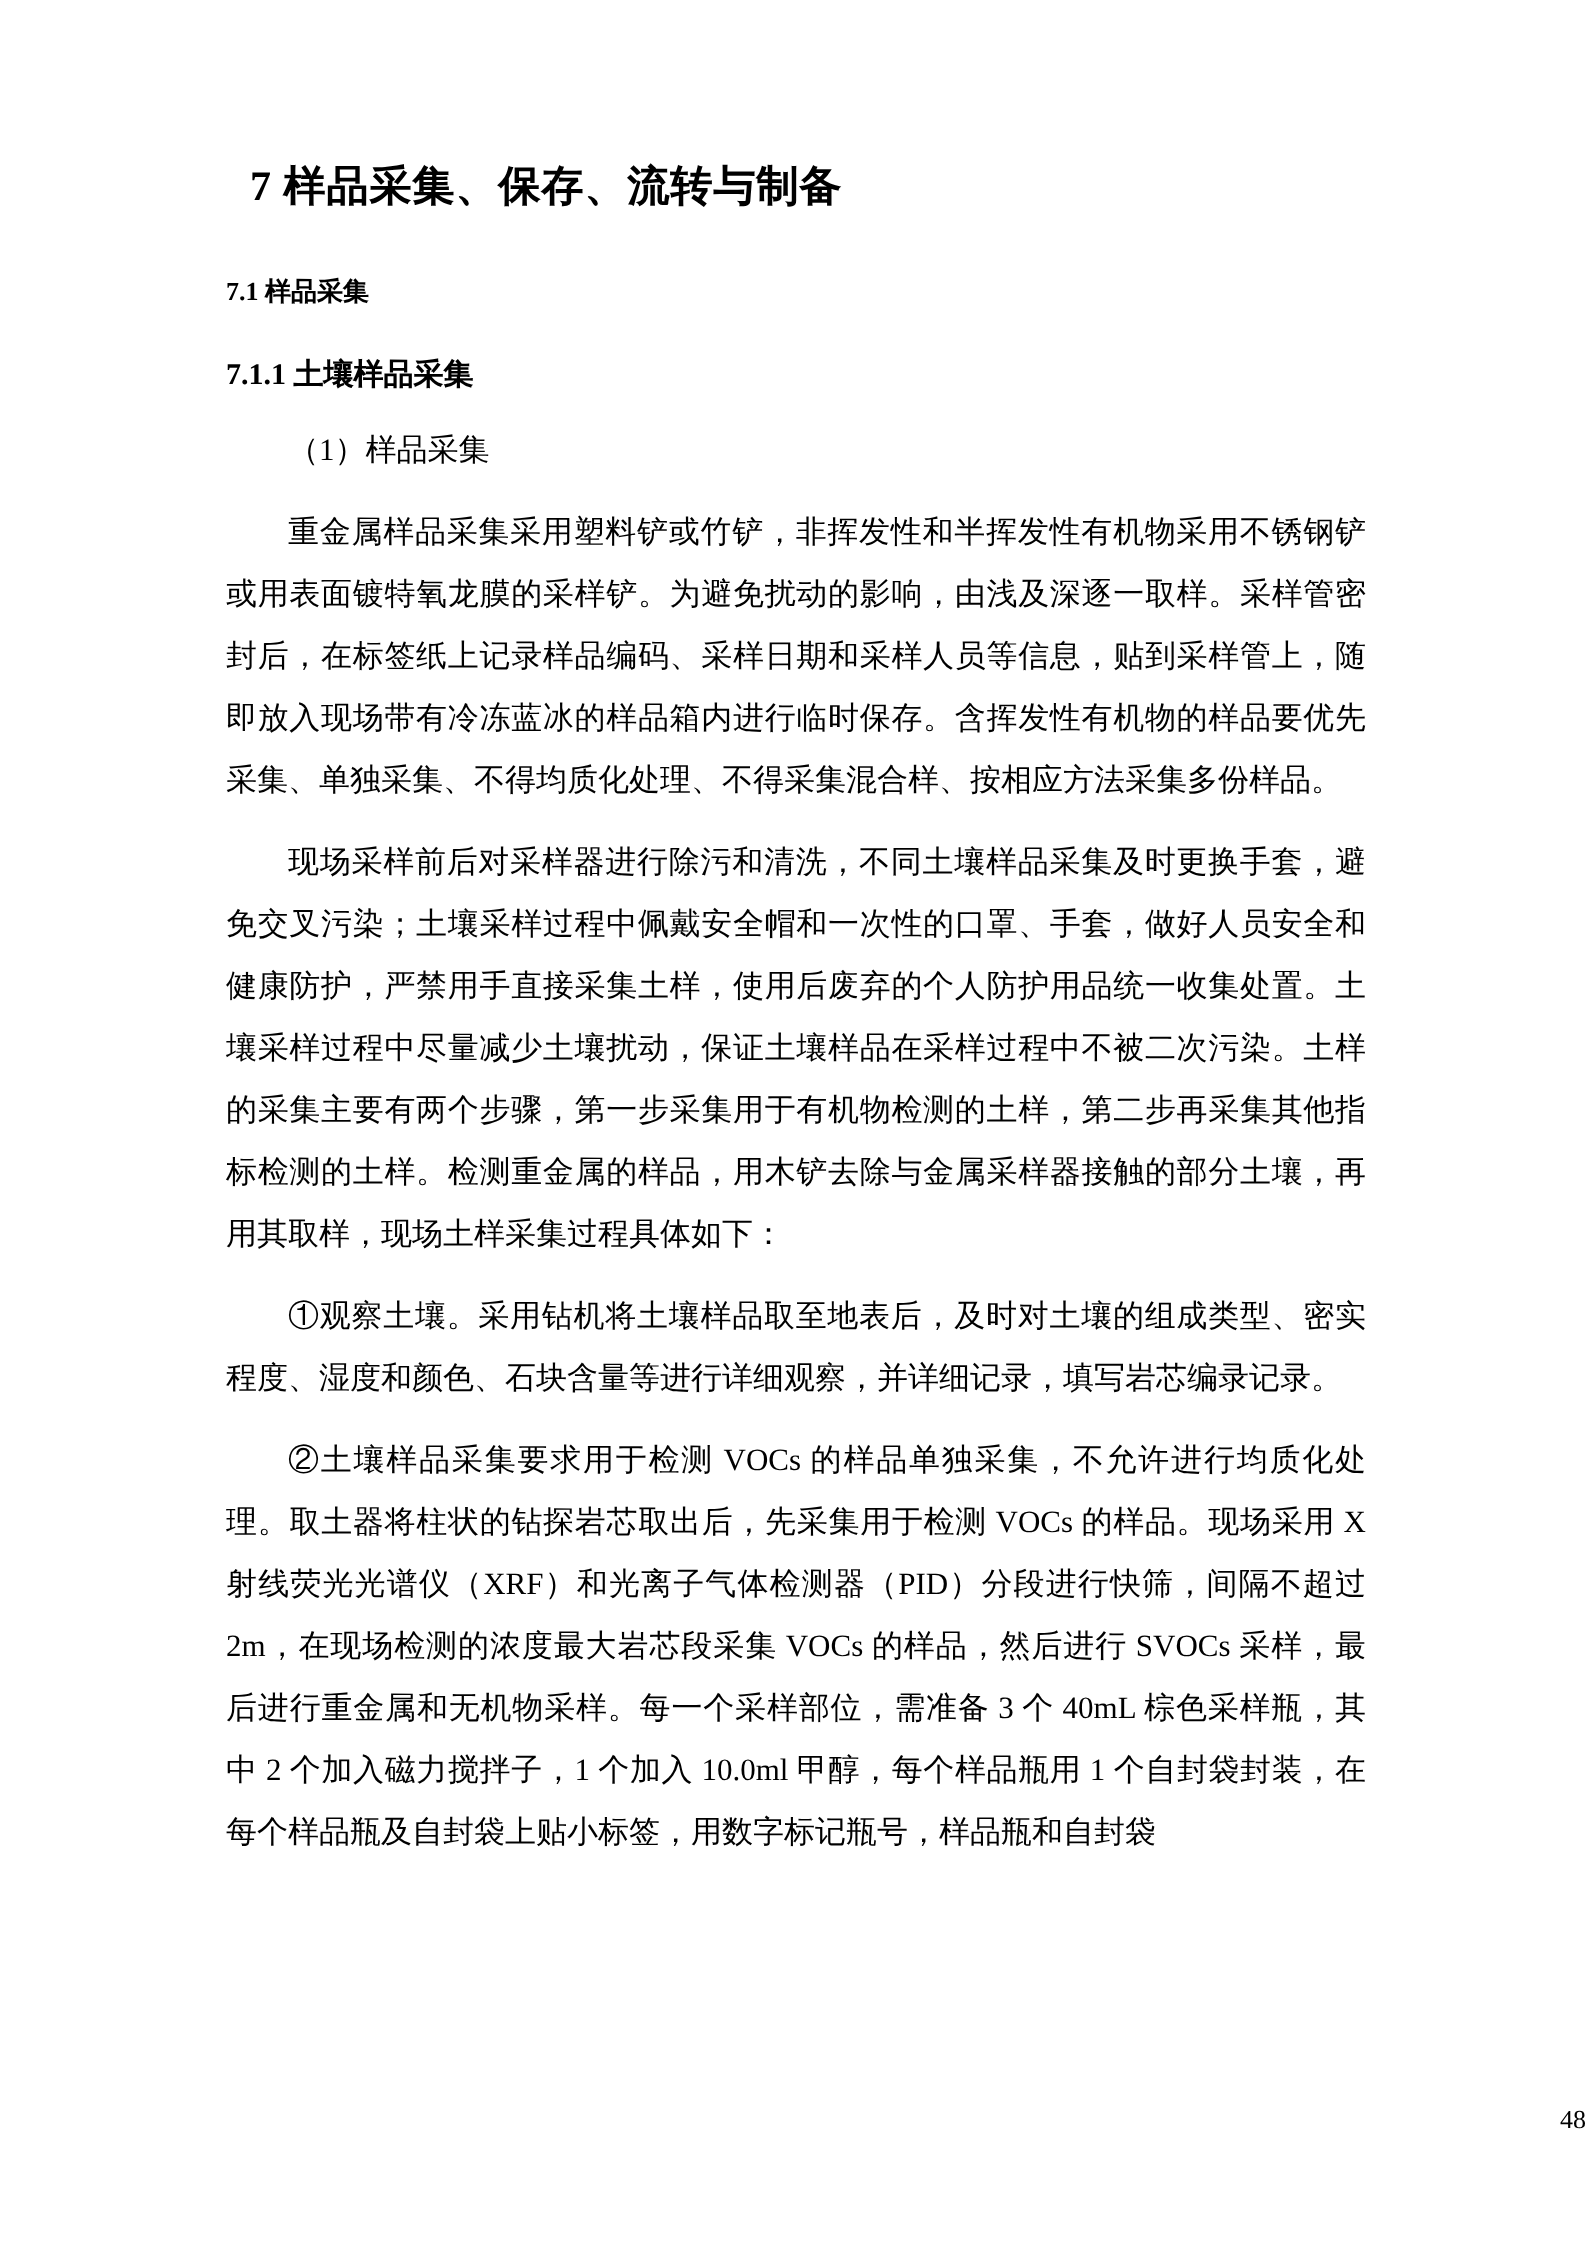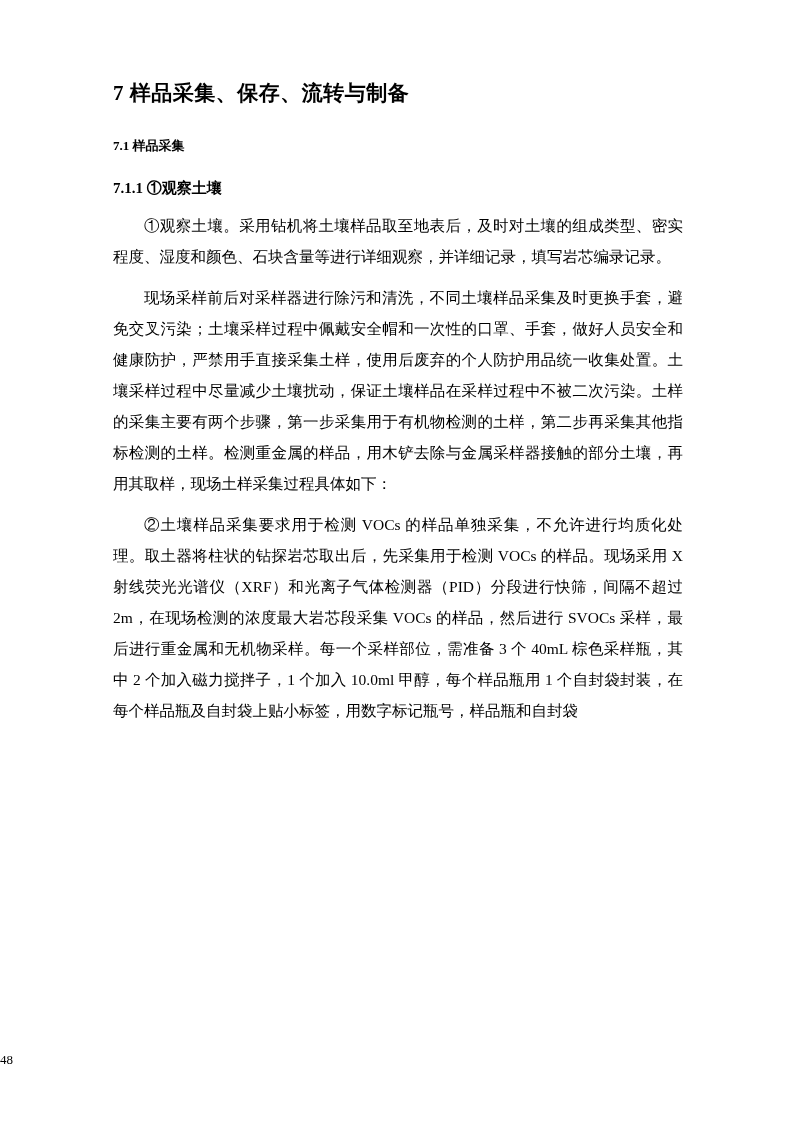--- a/index.html
+++ b/index.html
@@ -28,7 +28,7 @@
   h1.doc-h1 {
     font-size: 21px;
     font-weight: bold;
-    margin: 0 0 0 0;
+    margin: 0 0 0 12px;
     padding: 0;
     line-height: 1.5;
     letter-spacing: 0.5px;

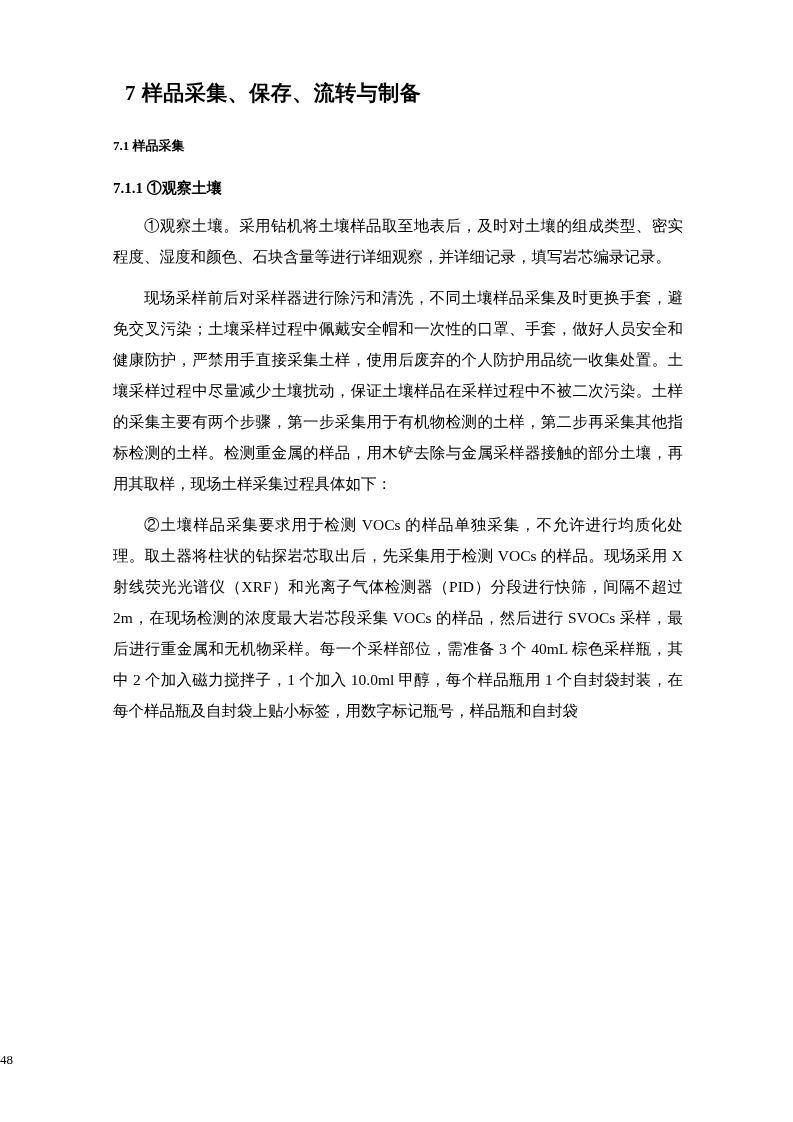--- a/index.html
+++ b/index.html
@@ -76,7 +76,7 @@
   <div class="content">
     <h1 class="doc-h1">7 样品采集、保存、流转与制备</h1>
     <h2 class="doc-h2">7.1 样品采集</h2>
-    <h3 class="doc-h3">7.1.1 ①观察土壤</h3>
+    <h3 class="doc-h3">7.1.1 土壤样品采集</h3>
     <p class="doc-p">①观察土壤。采用钻机将土壤样品取至地表后，及时对土壤的组成类型、密实程度、湿度和颜色、石块含量等进行详细观察，并详细记录，填写岩芯编录记录。</p>
     <p class="doc-p">现场采样前后对采样器进行除污和清洗，不同土壤样品采集及时更换手套，避免交叉污染；土壤采样过程中佩戴安全帽和一次性的口罩、手套，做好人员安全和健康防护，严禁用手直接采集土样，使用后废弃的个人防护用品统一收集处置。土壤采样过程中尽量减少土壤扰动，保证土壤样品在采样过程中不被二次污染。土样的采集主要有两个步骤，第一步采集用于有机物检测的土样，第二步再采集其他指标检测的土样。检测重金属的样品，用木铲去除与金属采样器接触的部分土壤，再用其取样，现场土样采集过程具体如下：</p>
     <p class="doc-p">②土壤样品采集要求用于检测 VOCs 的样品单独采集，不允许进行均质化处理。取土器将柱状的钻探岩芯取出后，先采集用于检测 VOCs 的样品。现场采用 X 射线荧光光谱仪（XRF）和光离子气体检测器（PID）分段进行快筛，间隔不超过 2m，在现场检测的浓度最大岩芯段采集 VOCs 的样品，然后进行 SVOCs 采样，最后进行重金属和无机物采样。每一个采样部位，需准备 3 个 40mL 棕色采样瓶，其中 2 个加入磁力搅拌子，1 个加入 10.0ml 甲醇，每个样品瓶用 1 个自封袋封装，在每个样品瓶及自封袋上贴小标签，用数字标记瓶号，样品瓶和自封袋</p>

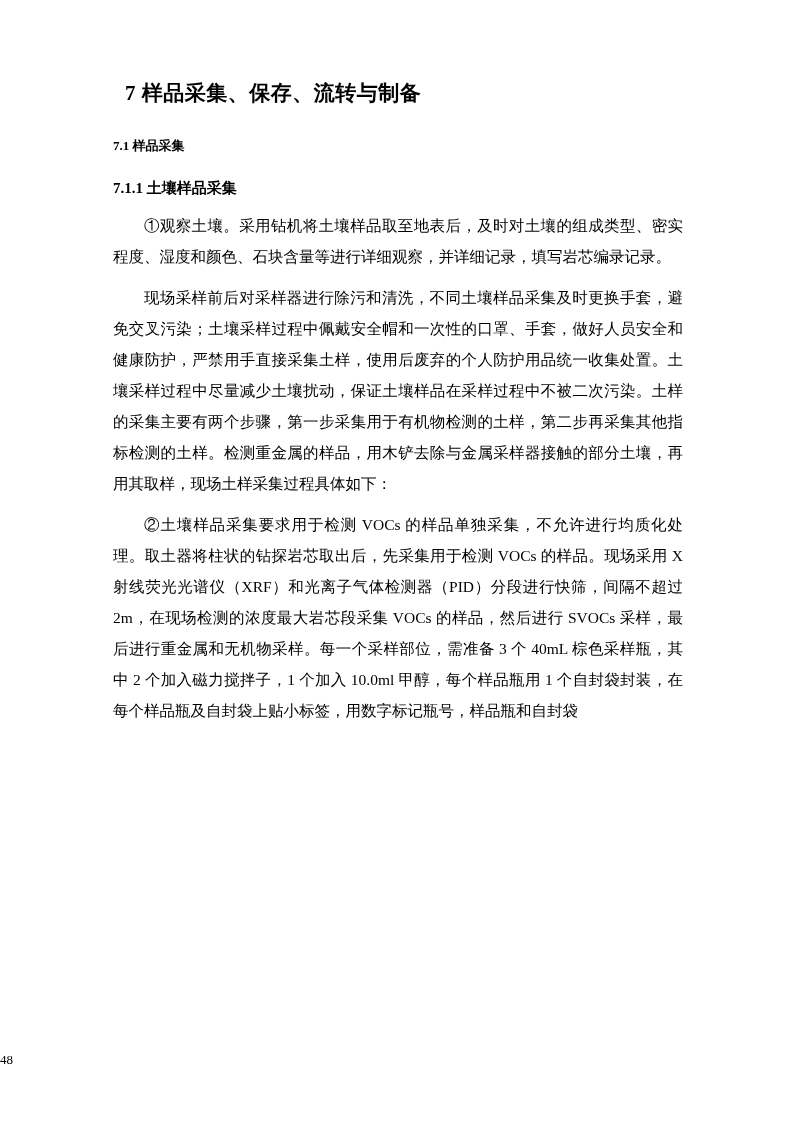--- a/index.html
+++ b/index.html
@@ -77,6 +77,7 @@
     <h1 class="doc-h1">7 样品采集、保存、流转与制备</h1>
     <h2 class="doc-h2">7.1 样品采集</h2>
     <h3 class="doc-h3">7.1.1 土壤样品采集</h3>
+    <p class="doc-p">（1）样品采集</p>
     <p class="doc-p">①观察土壤。采用钻机将土壤样品取至地表后，及时对土壤的组成类型、密实程度、湿度和颜色、石块含量等进行详细观察，并详细记录，填写岩芯编录记录。</p>
     <p class="doc-p">现场采样前后对采样器进行除污和清洗，不同土壤样品采集及时更换手套，避免交叉污染；土壤采样过程中佩戴安全帽和一次性的口罩、手套，做好人员安全和健康防护，严禁用手直接采集土样，使用后废弃的个人防护用品统一收集处置。土壤采样过程中尽量减少土壤扰动，保证土壤样品在采样过程中不被二次污染。土样的采集主要有两个步骤，第一步采集用于有机物检测的土样，第二步再采集其他指标检测的土样。检测重金属的样品，用木铲去除与金属采样器接触的部分土壤，再用其取样，现场土样采集过程具体如下：</p>
     <p class="doc-p">②土壤样品采集要求用于检测 VOCs 的样品单独采集，不允许进行均质化处理。取土器将柱状的钻探岩芯取出后，先采集用于检测 VOCs 的样品。现场采用 X 射线荧光光谱仪（XRF）和光离子气体检测器（PID）分段进行快筛，间隔不超过 2m，在现场检测的浓度最大岩芯段采集 VOCs 的样品，然后进行 SVOCs 采样，最后进行重金属和无机物采样。每一个采样部位，需准备 3 个 40mL 棕色采样瓶，其中 2 个加入磁力搅拌子，1 个加入 10.0ml 甲醇，每个样品瓶用 1 个自封袋封装，在每个样品瓶及自封袋上贴小标签，用数字标记瓶号，样品瓶和自封袋</p>

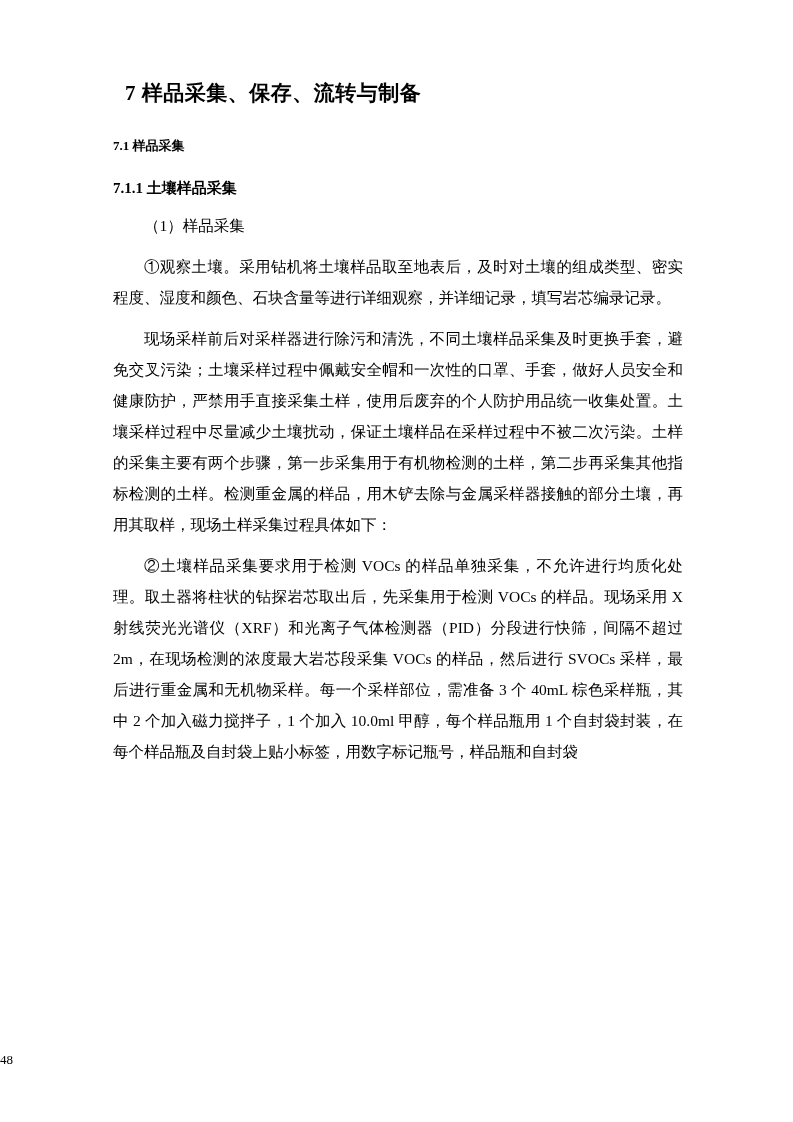--- a/index.html
+++ b/index.html
@@ -78,6 +78,7 @@
     <h2 class="doc-h2">7.1 样品采集</h2>
     <h3 class="doc-h3">7.1.1 土壤样品采集</h3>
     <p class="doc-p">（1）样品采集</p>
+    <p class="doc-p">重金属样品采集采用塑料铲或竹铲，非挥发性和半挥发性有机物采用不锈钢铲或用表面镀特氧龙膜的采样铲。为避免扰动的影响，由浅及深逐一取样。采样管密封后，在标签纸上记录样品编码、采样日期和采样人员等信息，贴到采样管上，随即放入现场带有冷冻蓝冰的样品箱内进行临时保存。含挥发性有机物的样品要优先采集、单独采集、不得均质化处理、不得采集混合样、按相应方法采集多份样品。</p>
     <p class="doc-p">①观察土壤。采用钻机将土壤样品取至地表后，及时对土壤的组成类型、密实程度、湿度和颜色、石块含量等进行详细观察，并详细记录，填写岩芯编录记录。</p>
     <p class="doc-p">现场采样前后对采样器进行除污和清洗，不同土壤样品采集及时更换手套，避免交叉污染；土壤采样过程中佩戴安全帽和一次性的口罩、手套，做好人员安全和健康防护，严禁用手直接采集土样，使用后废弃的个人防护用品统一收集处置。土壤采样过程中尽量减少土壤扰动，保证土壤样品在采样过程中不被二次污染。土样的采集主要有两个步骤，第一步采集用于有机物检测的土样，第二步再采集其他指标检测的土样。检测重金属的样品，用木铲去除与金属采样器接触的部分土壤，再用其取样，现场土样采集过程具体如下：</p>
     <p class="doc-p">②土壤样品采集要求用于检测 VOCs 的样品单独采集，不允许进行均质化处理。取土器将柱状的钻探岩芯取出后，先采集用于检测 VOCs 的样品。现场采用 X 射线荧光光谱仪（XRF）和光离子气体检测器（PID）分段进行快筛，间隔不超过 2m，在现场检测的浓度最大岩芯段采集 VOCs 的样品，然后进行 SVOCs 采样，最后进行重金属和无机物采样。每一个采样部位，需准备 3 个 40mL 棕色采样瓶，其中 2 个加入磁力搅拌子，1 个加入 10.0ml 甲醇，每个样品瓶用 1 个自封袋封装，在每个样品瓶及自封袋上贴小标签，用数字标记瓶号，样品瓶和自封袋</p>

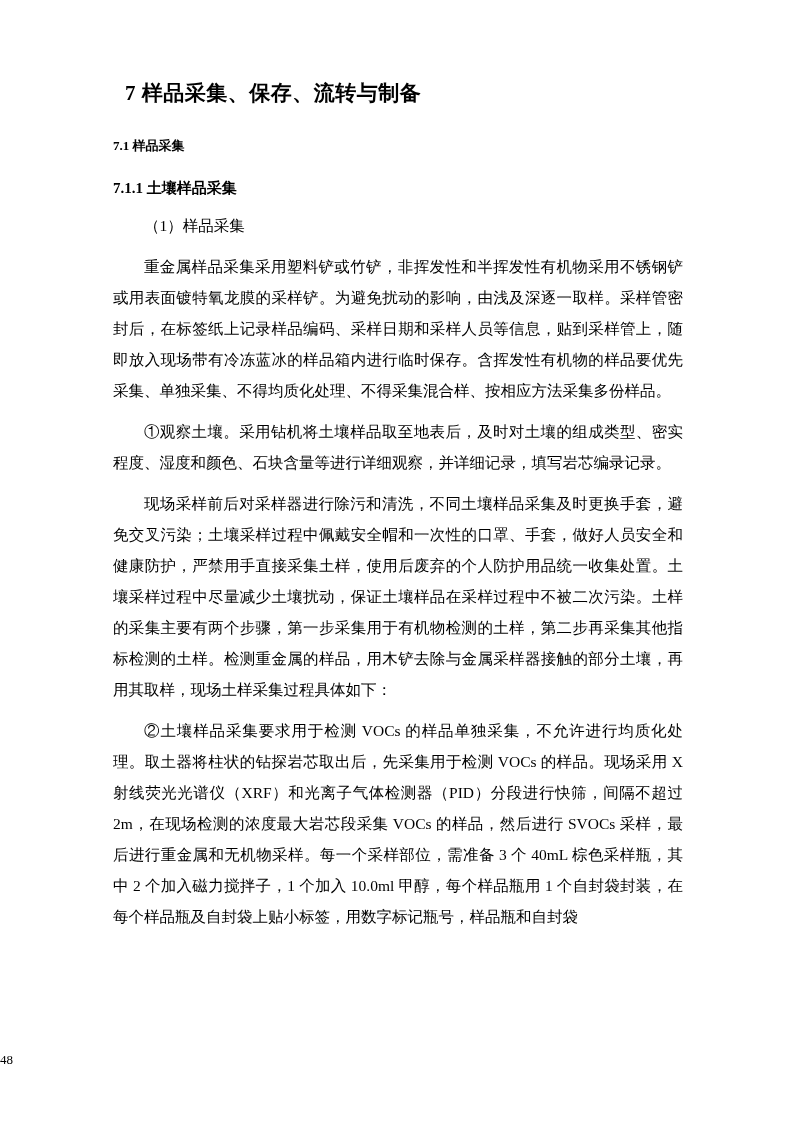--- a/index.html
+++ b/index.html
@@ -79,8 +79,8 @@
     <h3 class="doc-h3">7.1.1 土壤样品采集</h3>
     <p class="doc-p">（1）样品采集</p>
     <p class="doc-p">重金属样品采集采用塑料铲或竹铲，非挥发性和半挥发性有机物采用不锈钢铲或用表面镀特氧龙膜的采样铲。为避免扰动的影响，由浅及深逐一取样。采样管密封后，在标签纸上记录样品编码、采样日期和采样人员等信息，贴到采样管上，随即放入现场带有冷冻蓝冰的样品箱内进行临时保存。含挥发性有机物的样品要优先采集、单独采集、不得均质化处理、不得采集混合样、按相应方法采集多份样品。</p>
+    <p class="doc-p">现场采样前后对采样器进行除污和清洗，不同土壤样品采集及时更换手套，避免交叉污染；土壤采样过程中佩戴安全帽和一次性的口罩、手套，做好人员安全和健康防护，严禁用手直接采集土样，使用后废弃的个人防护用品统一收集处置。土壤采样过程中尽量减少土壤扰动，保证土壤样品在采样过程中不被二次污染。土样的采集主要有两个步骤，第一步采集用于有机物检测的土样，第二步再采集其他指标检测的土样。检测重金属的样品，用木铲去除与金属采样器接触的部分土壤，再用其取样，现场土样采集过程具体如下：</p>
     <p class="doc-p">①观察土壤。采用钻机将土壤样品取至地表后，及时对土壤的组成类型、密实程度、湿度和颜色、石块含量等进行详细观察，并详细记录，填写岩芯编录记录。</p>
-    <p class="doc-p">现场采样前后对采样器进行除污和清洗，不同土壤样品采集及时更换手套，避免交叉污染；土壤采样过程中佩戴安全帽和一次性的口罩、手套，做好人员安全和健康防护，严禁用手直接采集土样，使用后废弃的个人防护用品统一收集处置。土壤采样过程中尽量减少土壤扰动，保证土壤样品在采样过程中不被二次污染。土样的采集主要有两个步骤，第一步采集用于有机物检测的土样，第二步再采集其他指标检测的土样。检测重金属的样品，用木铲去除与金属采样器接触的部分土壤，再用其取样，现场土样采集过程具体如下：</p>
     <p class="doc-p">②土壤样品采集要求用于检测 VOCs 的样品单独采集，不允许进行均质化处理。取土器将柱状的钻探岩芯取出后，先采集用于检测 VOCs 的样品。现场采用 X 射线荧光光谱仪（XRF）和光离子气体检测器（PID）分段进行快筛，间隔不超过 2m，在现场检测的浓度最大岩芯段采集 VOCs 的样品，然后进行 SVOCs 采样，最后进行重金属和无机物采样。每一个采样部位，需准备 3 个 40mL 棕色采样瓶，其中 2 个加入磁力搅拌子，1 个加入 10.0ml 甲醇，每个样品瓶用 1 个自封袋封装，在每个样品瓶及自封袋上贴小标签，用数字标记瓶号，样品瓶和自封袋</p>
   </div>
   <div class="page-number">48</div>

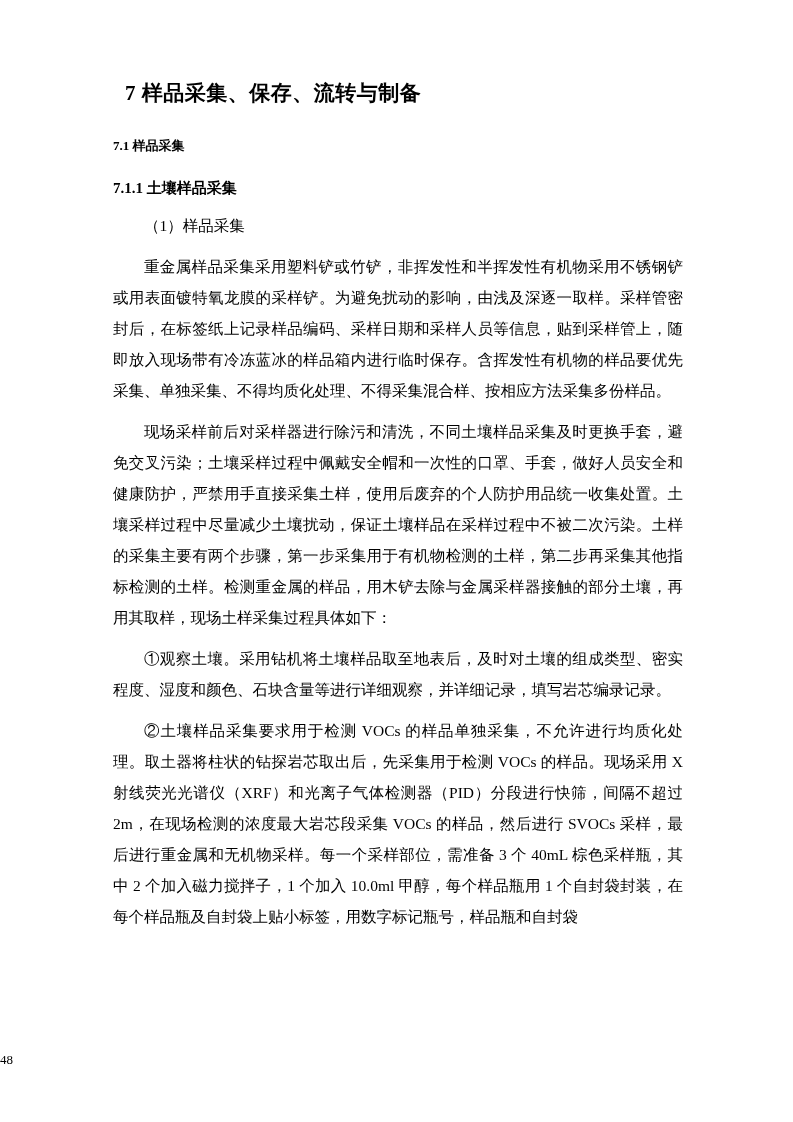--- a/index.html
+++ b/index.html
@@ -64,7 +64,7 @@
     left: 0;
     right: 0;
     top: 1052px;
-    text-align: left;
+    text-align: right;
     font-size: 13px;
     font-family: "Liberation Serif", "DejaVu Serif", serif;
   }

